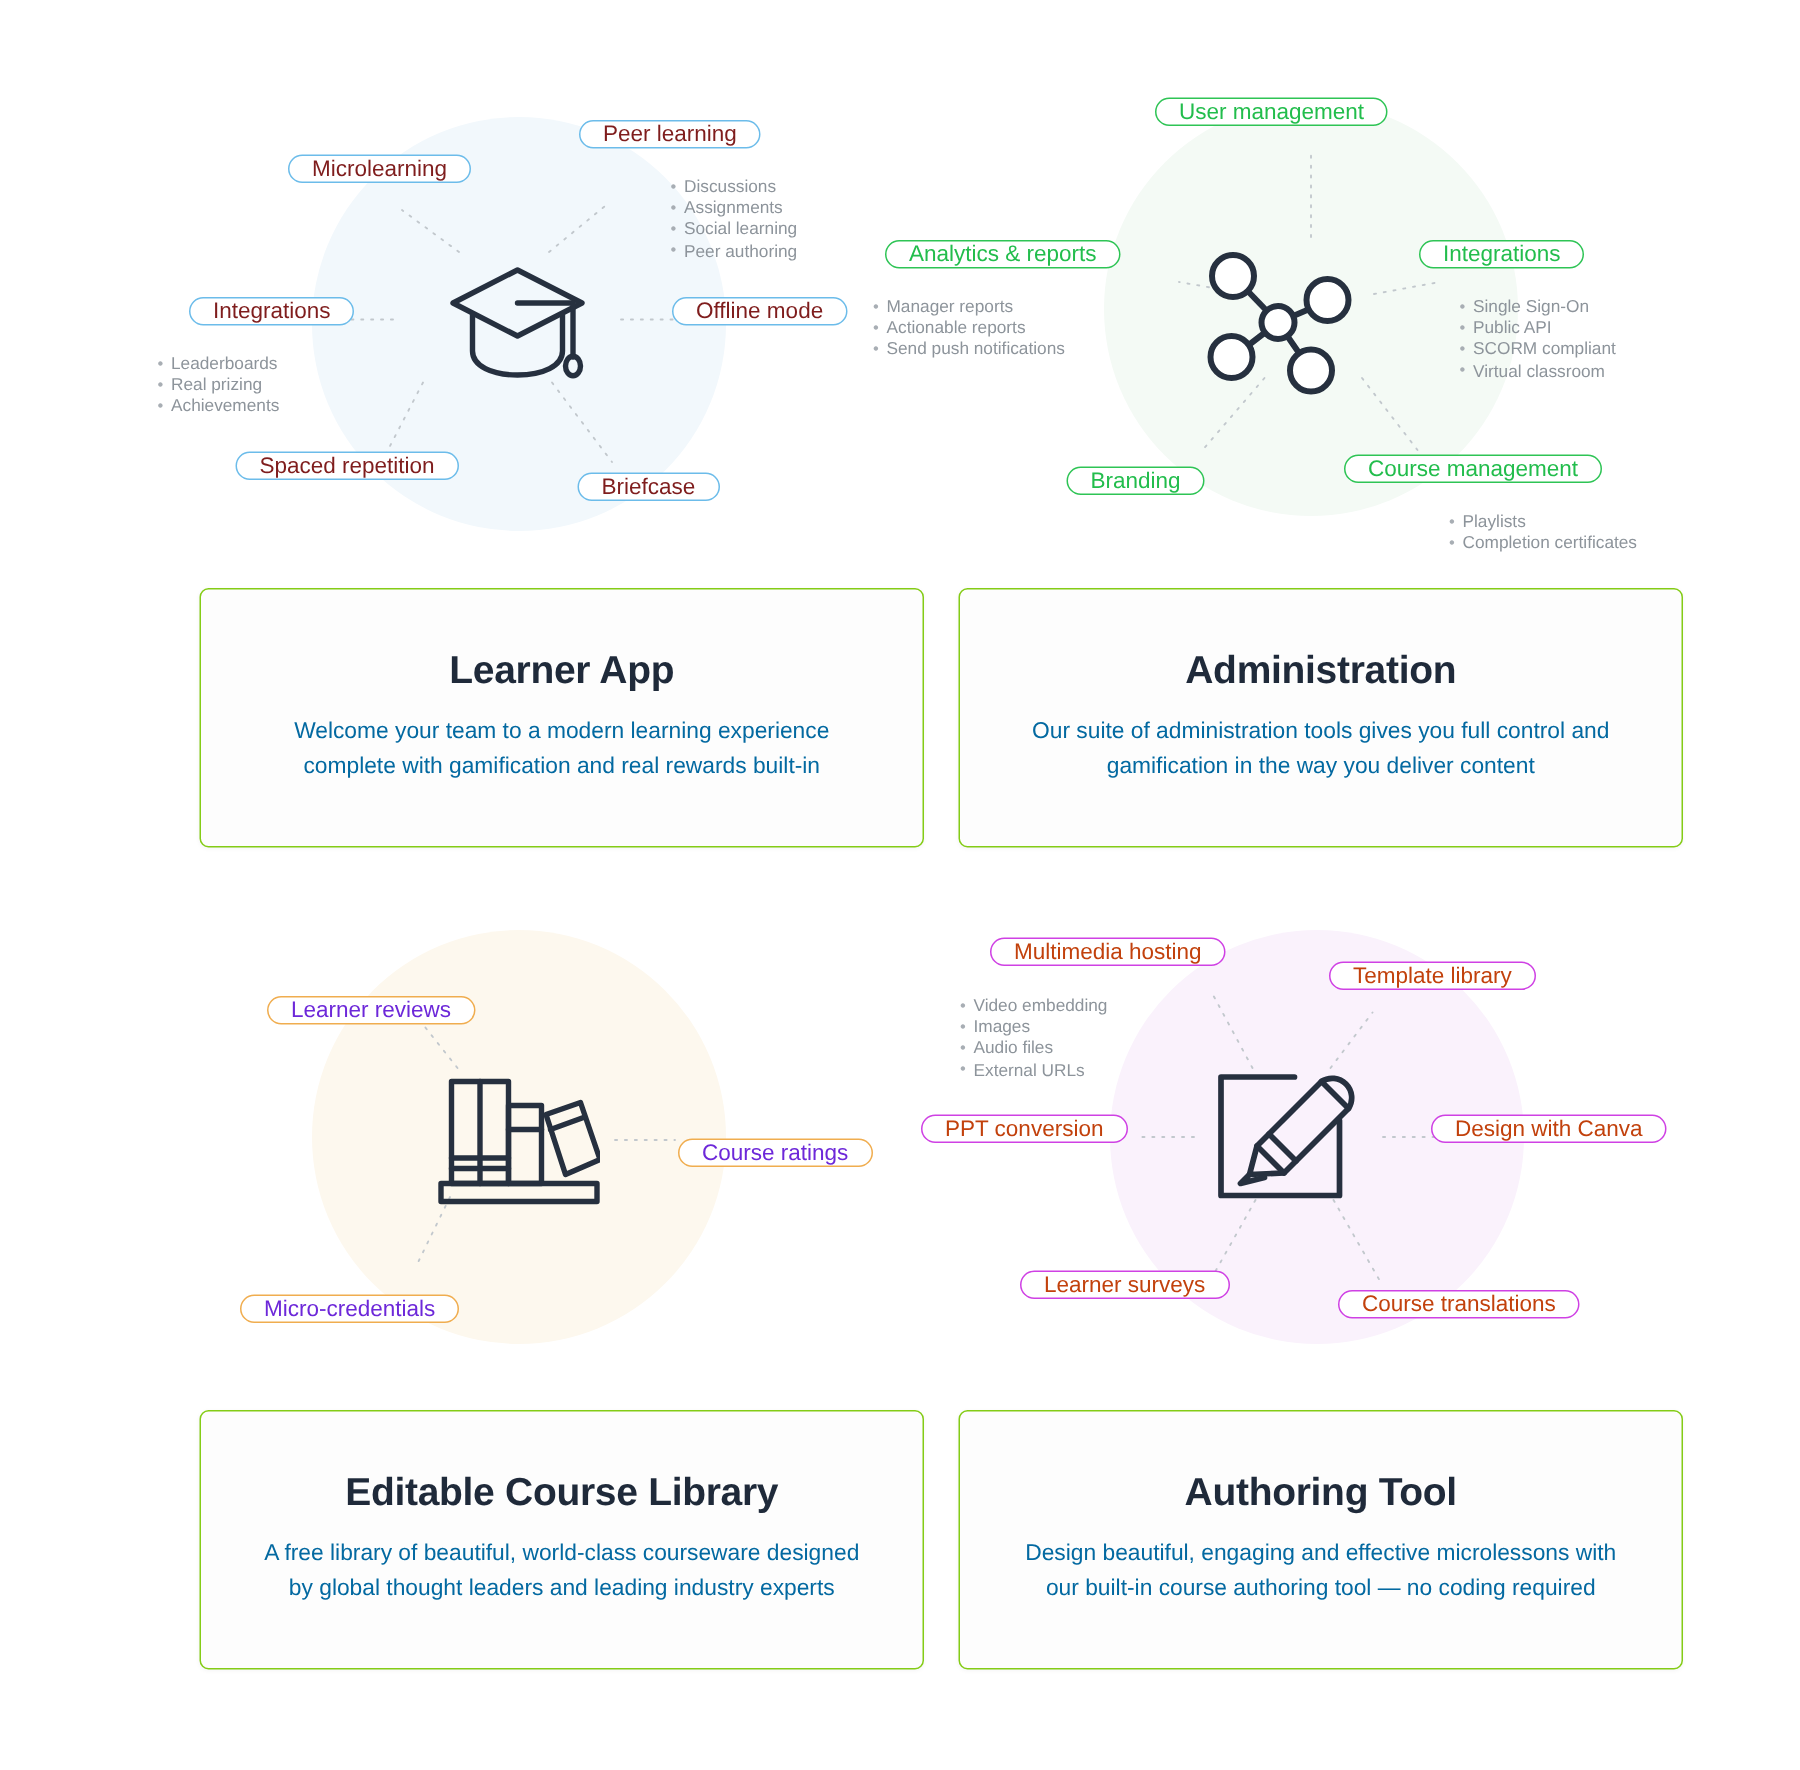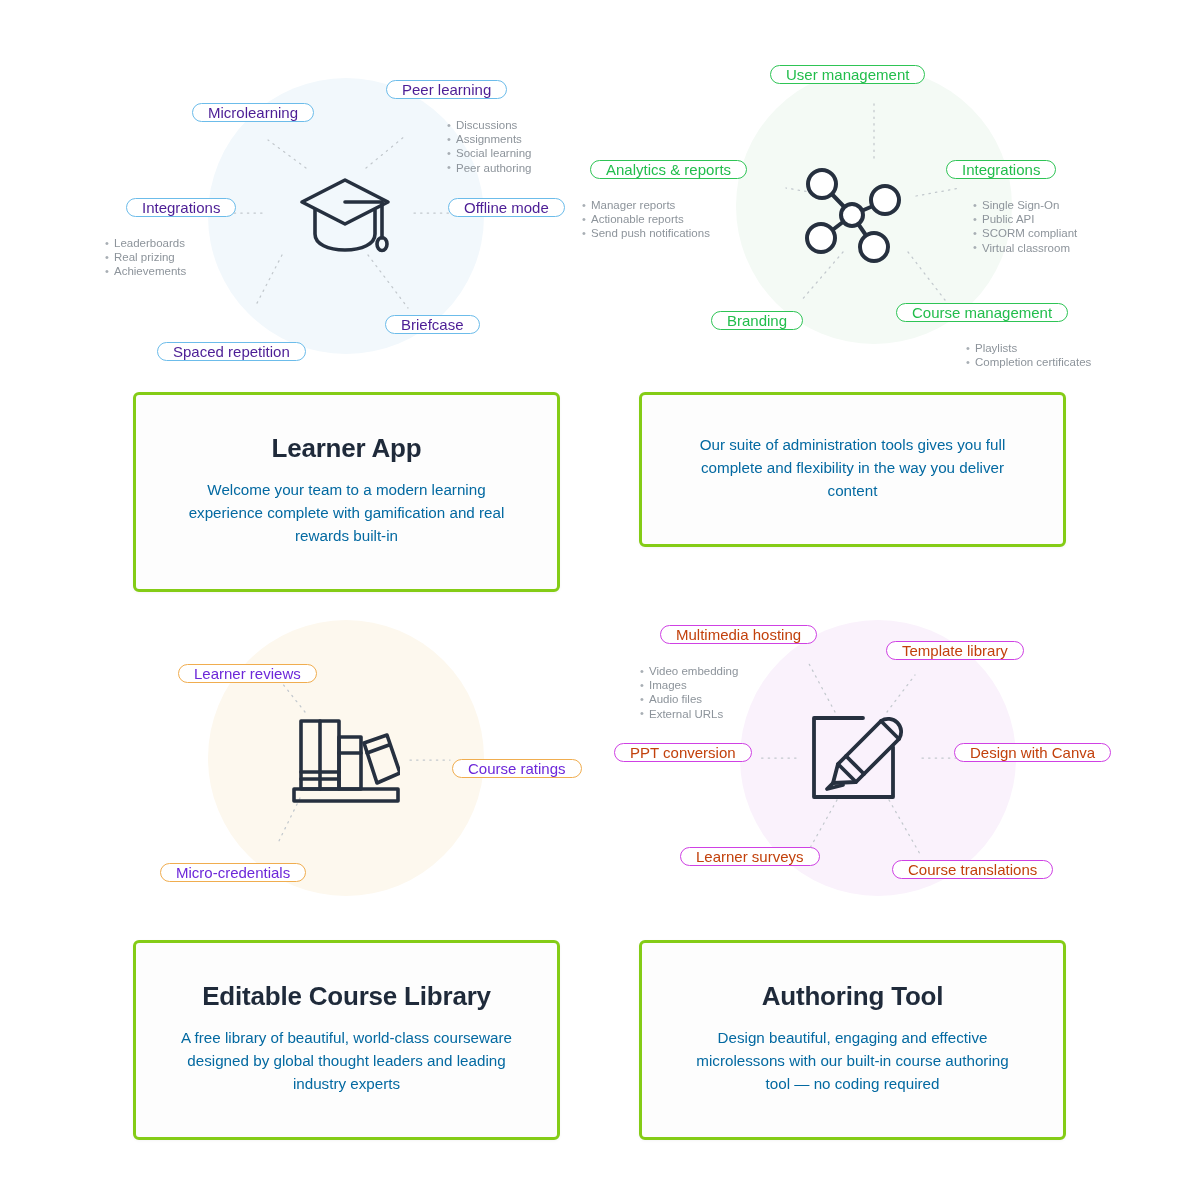--- a/index.html
+++ b/index.html
@@ -53,7 +53,7 @@
     white-space: nowrap;
     border: 1.3px solid currentColor;
   }
-  .pill.blue   { color: #4c1d95; border-color: #6cbcea; justify-content: center; }
+  .pill.blue   { color: #7f1d1d; border-color: #6cbcea; justify-content: center; }
   .pill.green  { color: #22bd4c; border-color: #2ec455; }
   .pill.orange { color: #6d28d9; border-color: #f0ad4f; margin-top: 13px; }
   .pill.purple { color: #c2410c; border-color: #cf41e4; }

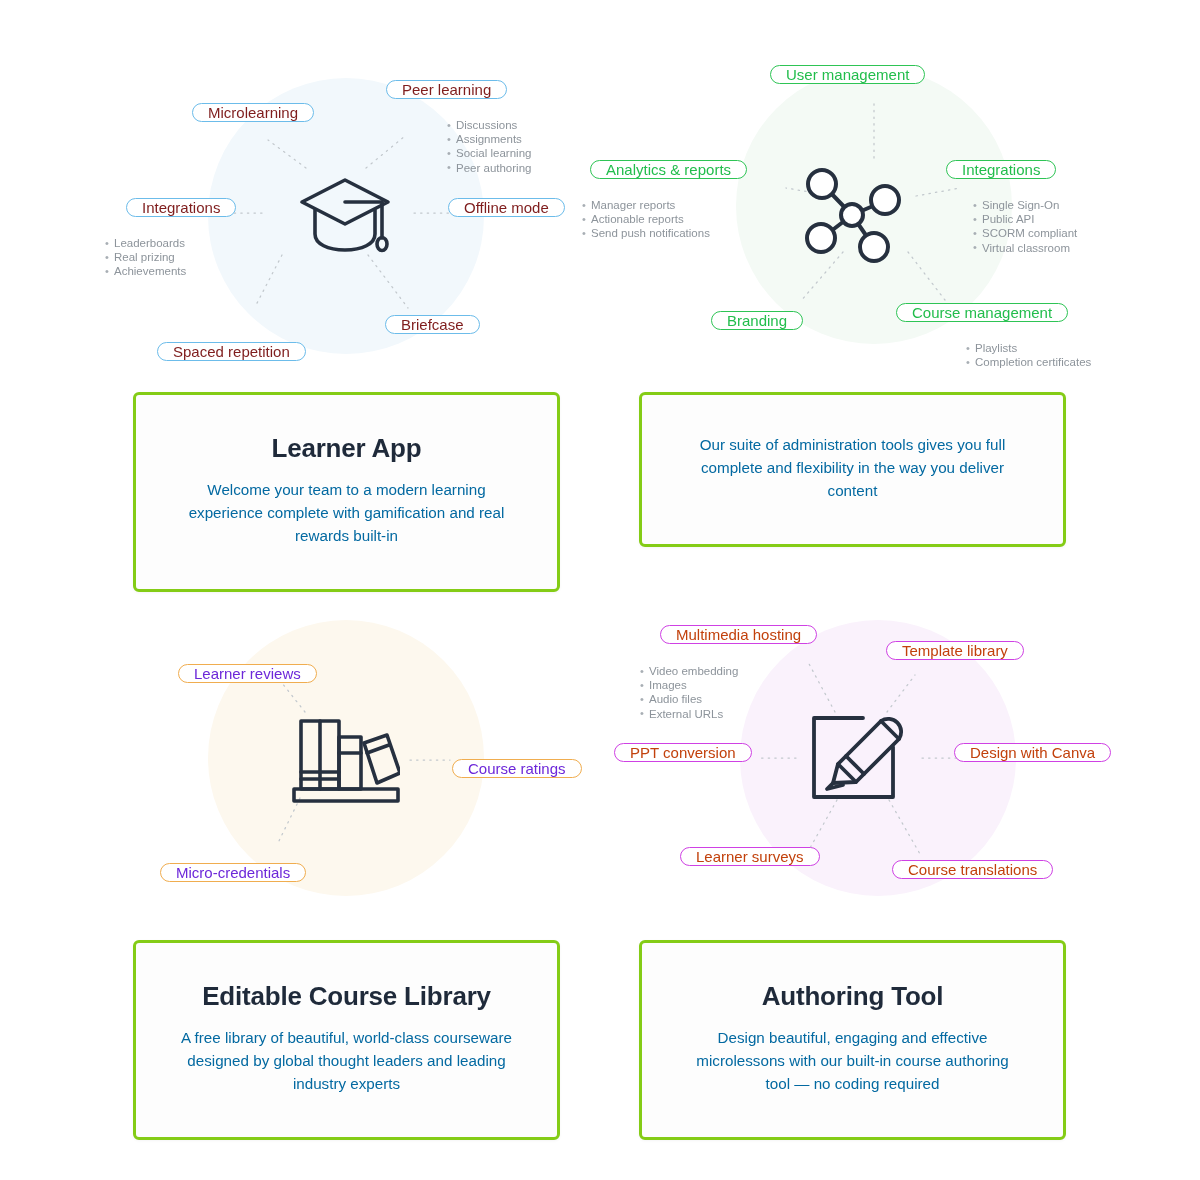--- a/index.html
+++ b/index.html
@@ -161,7 +161,7 @@
     <div class="pill blue" style="left:448px; top:198px;">
       <span>Offline mode</span>
     </div>
-    <div class="pill blue" style="left:157px; top:301px;margin-top:41px;">
+    <div class="pill blue" style="left:157px; top:301px;">
       <span>Spaced repetition</span>
     </div>
     <div class="pill blue" style="left:385px; top:315px;">

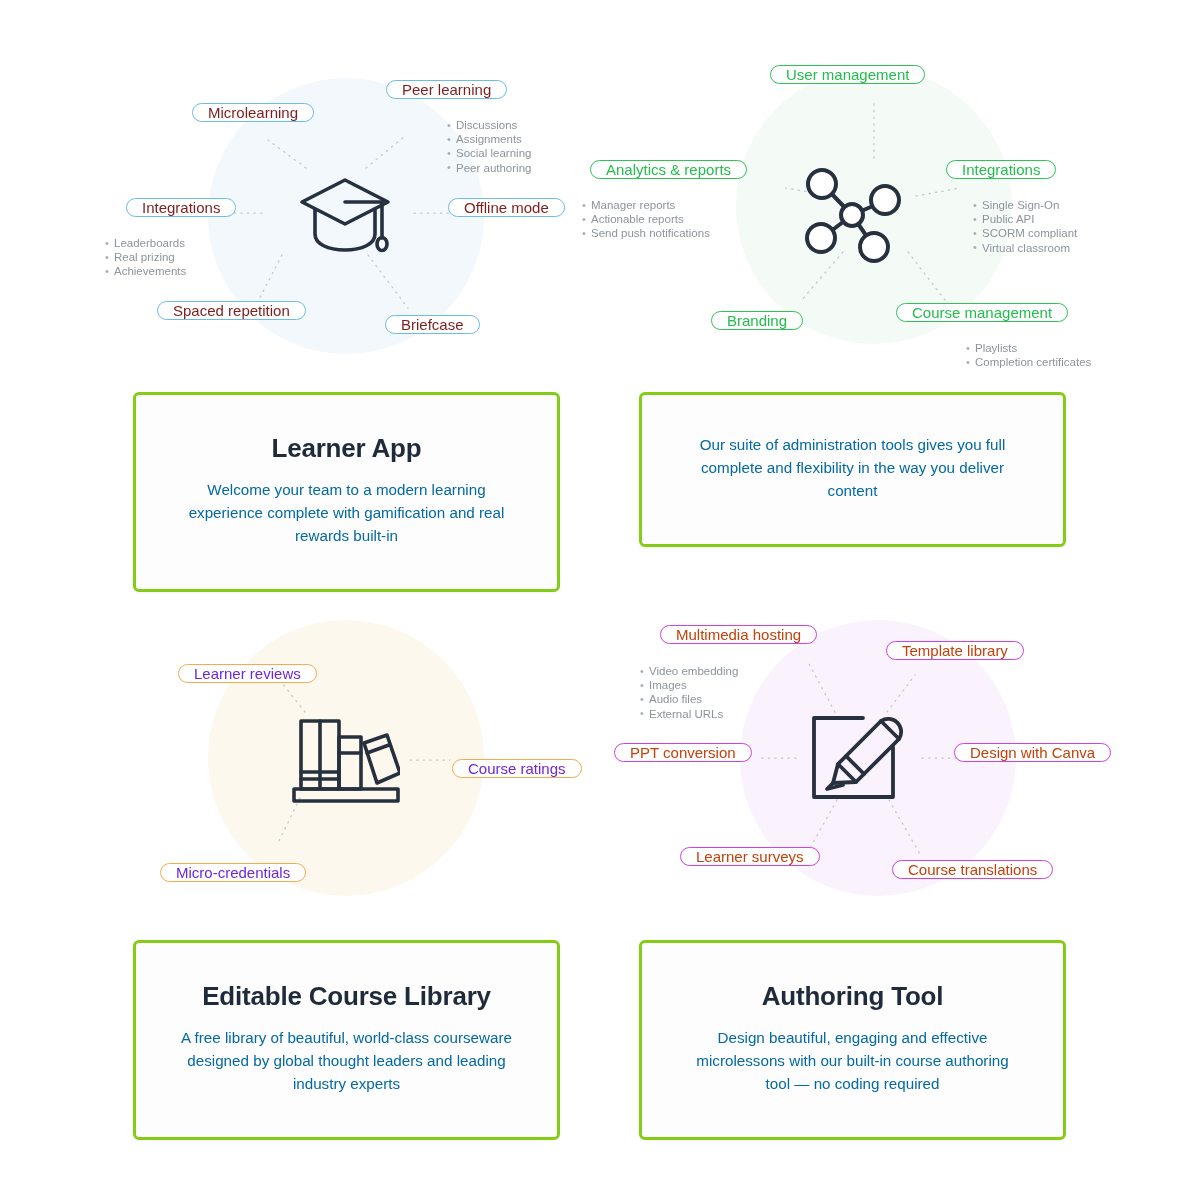--- a/index.html
+++ b/index.html
@@ -95,9 +95,9 @@
   
   .card {
     position: absolute;
-    width: 427px;
+    width: 483px;
     background: #fdfdfd;
-    border: 3px solid #84cc16;
+    border: 1px solid #84cc16;
     border-radius: 6px;
     box-shadow: 0 1px 3px rgba(20,30,50,0.045);
     text-align: center;

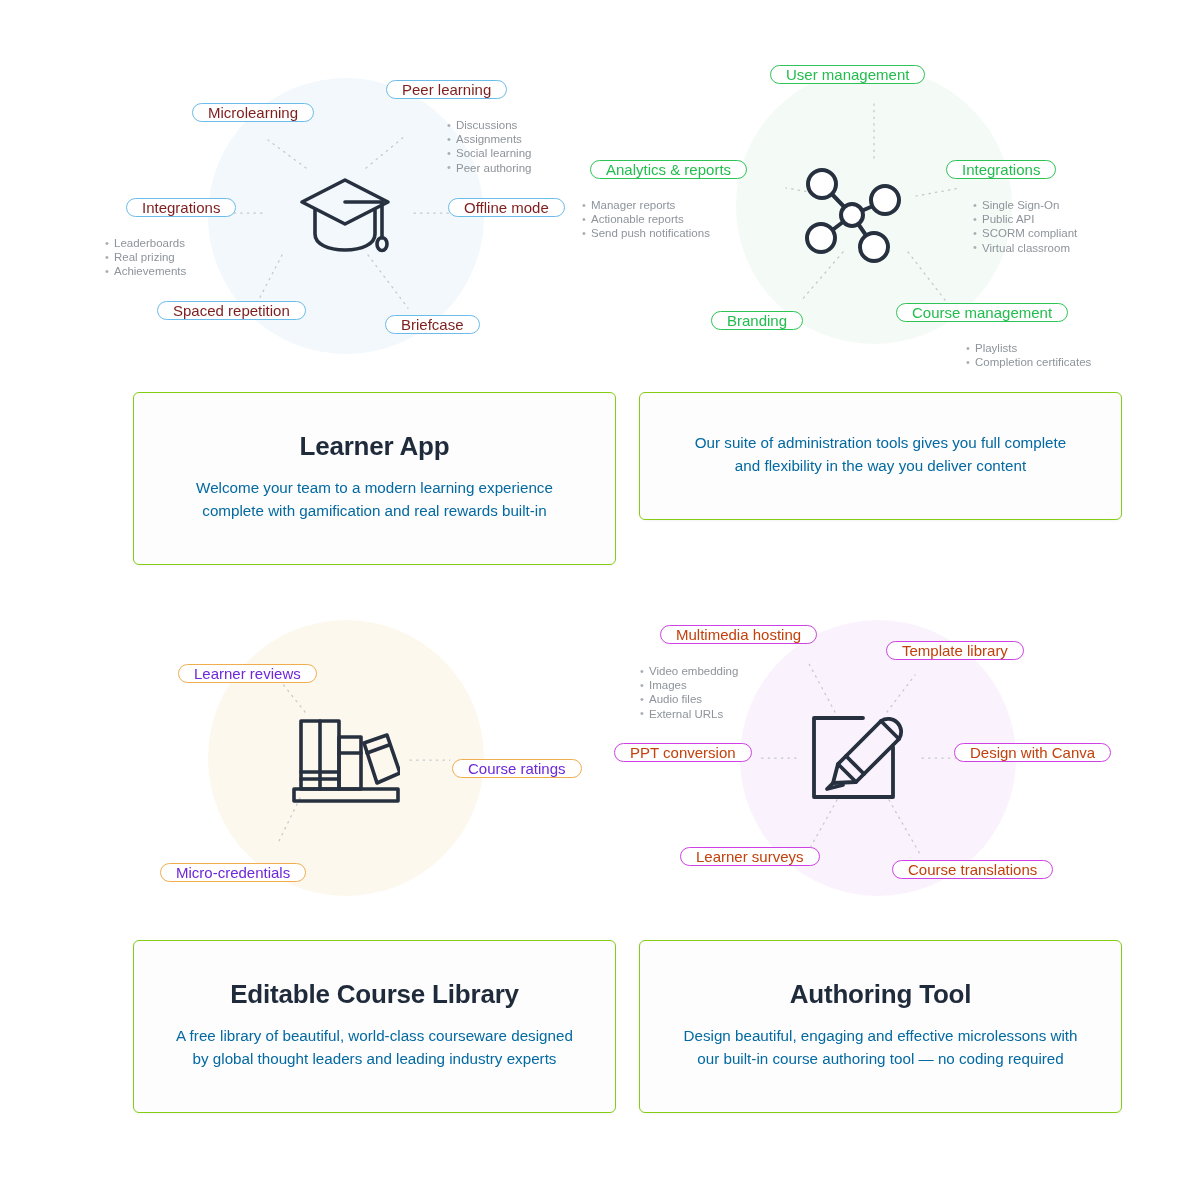--- a/index.html
+++ b/index.html
@@ -332,6 +332,7 @@
   </div>
 
   <div class="card c2">
+    <h2 class="card-title">Administration</h2>
     <p class="card-desc">Our suite of administration tools gives you full complete and flexibility in the way you deliver content</p>
   </div>
 

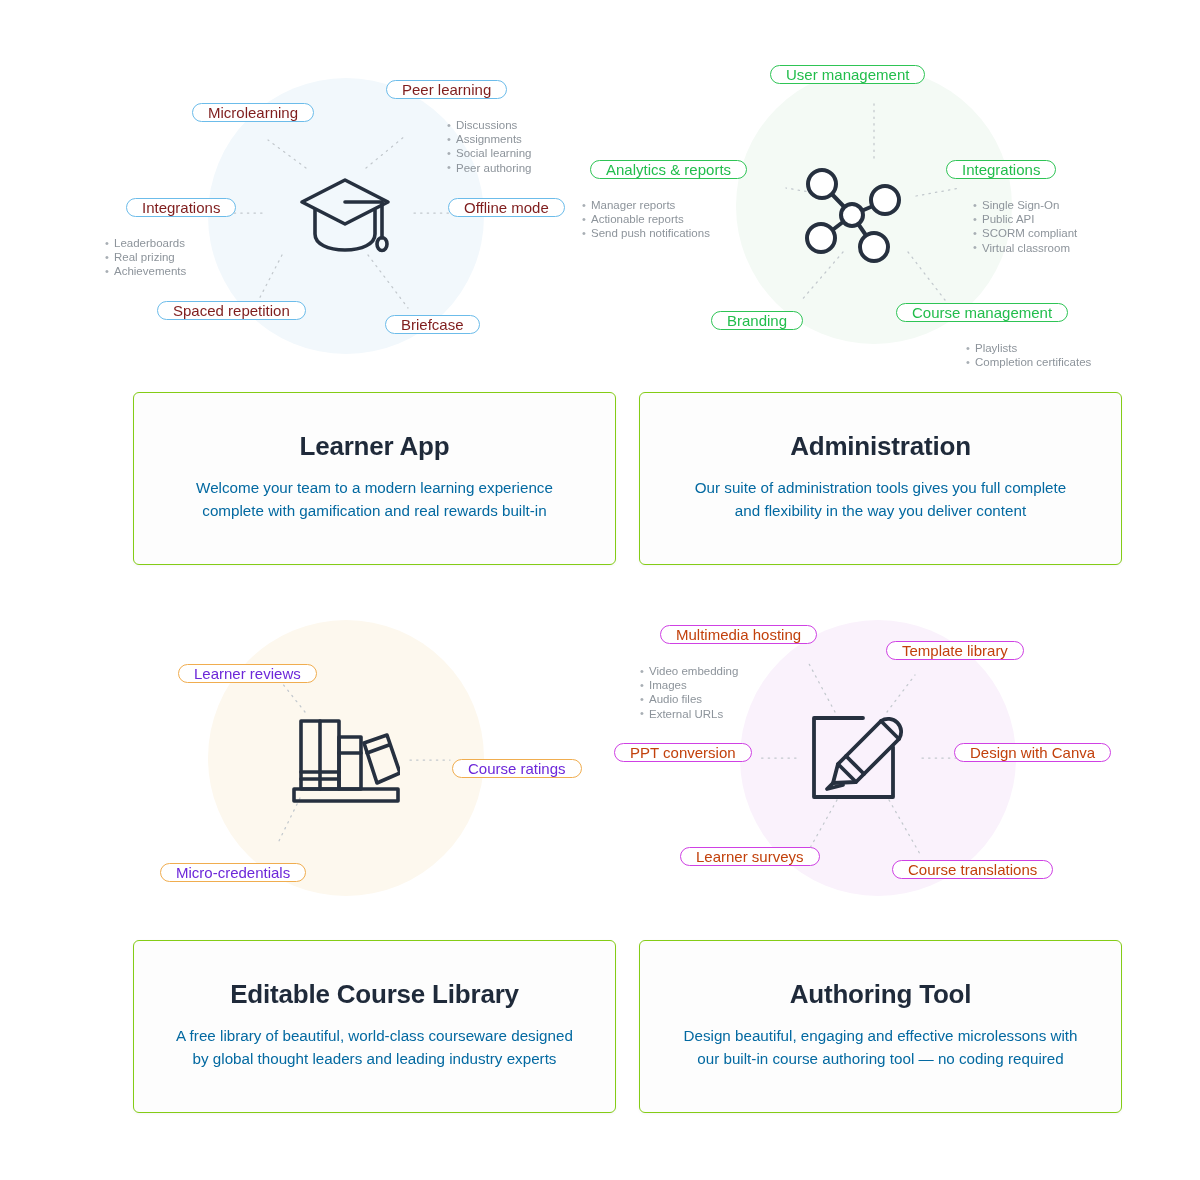--- a/index.html
+++ b/index.html
@@ -333,7 +333,7 @@
 
   <div class="card c2">
     <h2 class="card-title">Administration</h2>
-    <p class="card-desc">Our suite of administration tools gives you full complete and flexibility in the way you deliver content</p>
+    <p class="card-desc">Our suite of administration tools gives you full control and gamification in the way you deliver content</p>
   </div>
 
   <div class="card c3">

